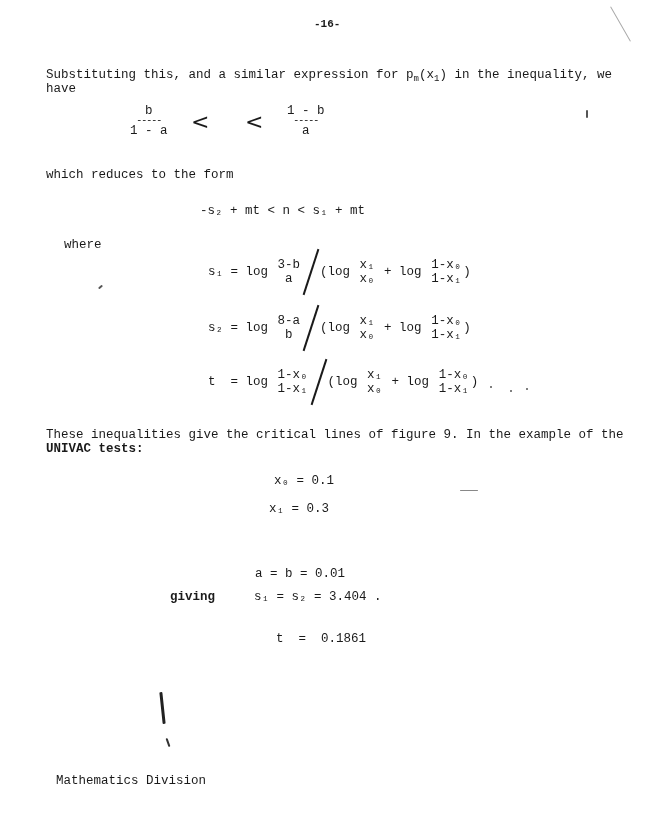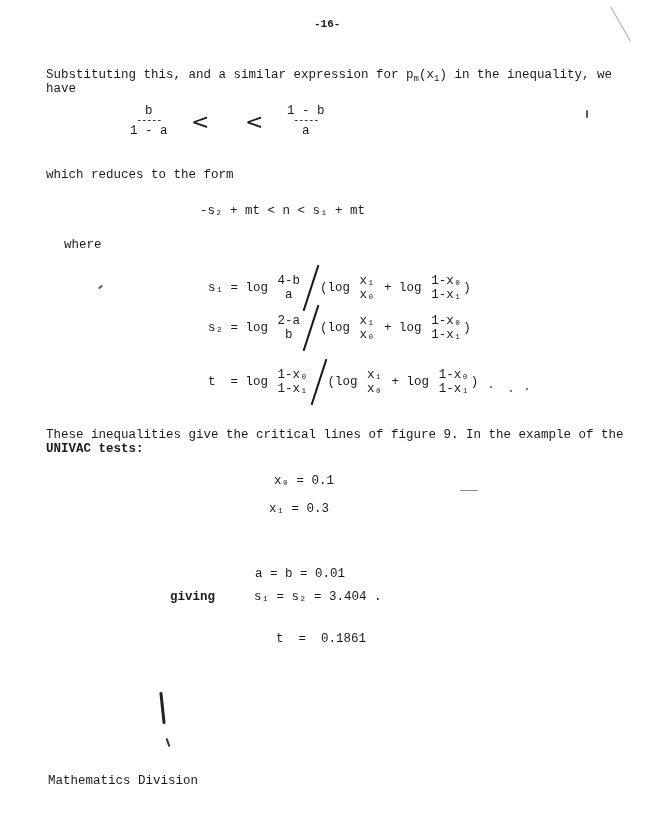--- a/index.html
+++ b/index.html
@@ -42,7 +42,7 @@
 <div class="abs" style="left:200px;top:204px;">-s₂ + mt &lt; n &lt; s₁ + mt</div>
 <div class="abs" style="left:46px;top:238px;margin-left:18px;">where</div>
 
-<div class="abs" style="left:208px;top:250px;margin-top:16px;">
+<div class="abs" style="left:208px;top:250px;">
   <span style="vertical-align:middle;">s₁ = log</span>
   <span class="frac">
       <span>4-b</span>

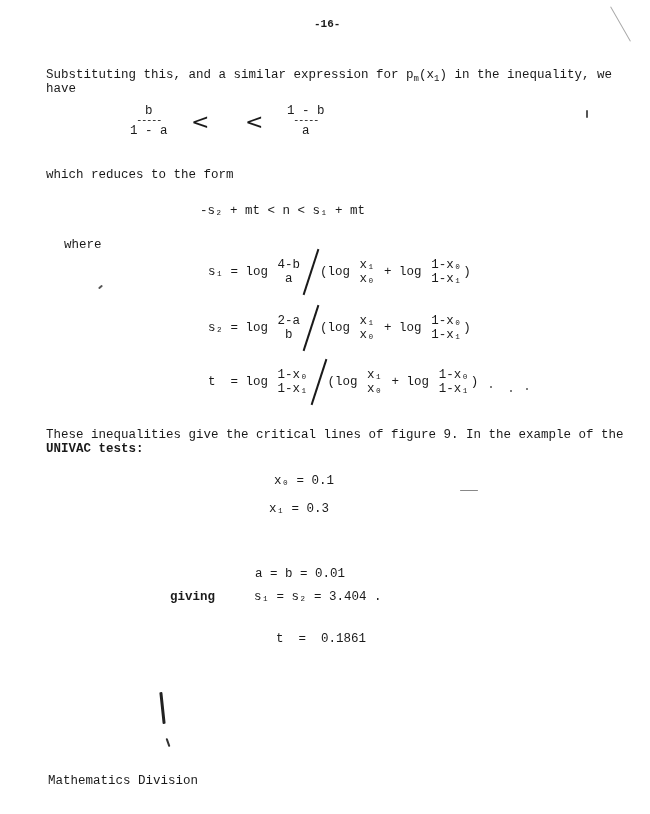--- a/index.html
+++ b/index.html
@@ -45,7 +45,7 @@
 <div class="abs" style="left:208px;top:250px;">
   <span style="vertical-align:middle;">s₁ = log</span>
   <span class="frac">
-      <span>4-b</span>
+      <span>3-b</span>
       <span>a</span>
     </span><span class="slash"></span><span style="vertical-align:middle;">(log</span>
   <span class="frac">

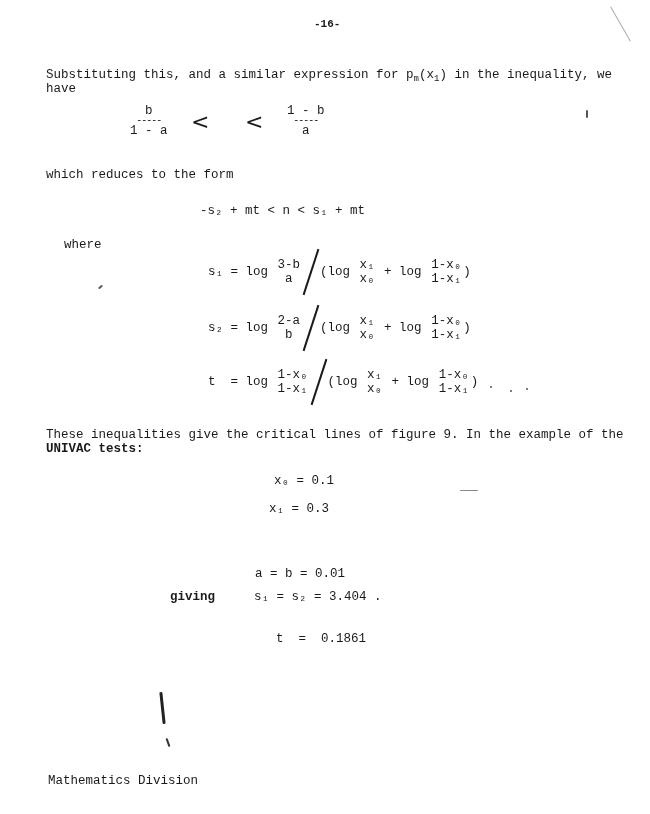--- a/index.html
+++ b/index.html
@@ -62,7 +62,7 @@
 <div class="abs" style="left:208px;top:306px;">
   <span style="vertical-align:middle;">s₂ = log</span>
   <span class="frac">
-      <span>2-a</span>
+      <span>8-a</span>
       <span>b</span>
     </span><span class="slash"></span><span style="vertical-align:middle;">(log</span>
   <span class="frac">

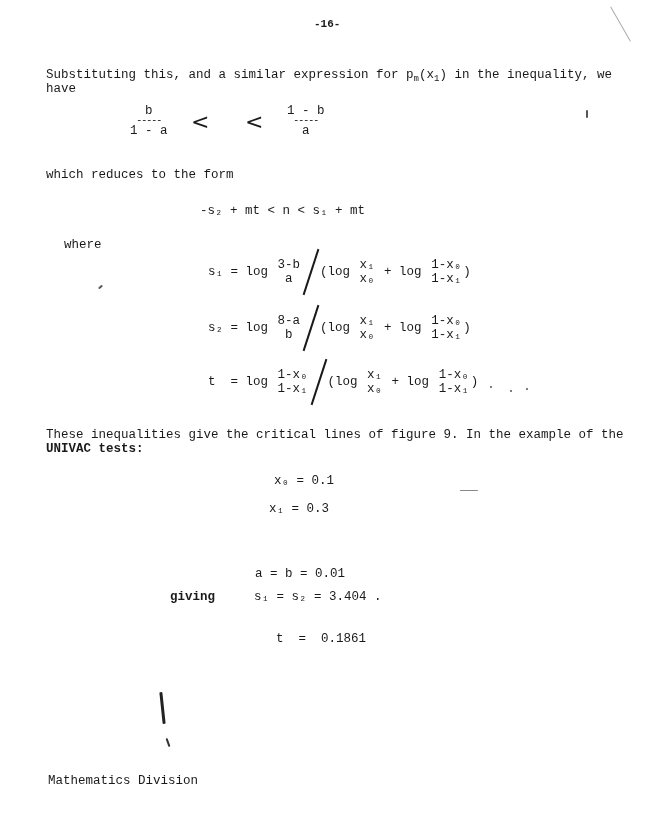--- a/index.html
+++ b/index.html
@@ -104,7 +104,7 @@
 <div class="abs" style="left:254px;top:590px;">s₁ = s₂ = 3.404 .</div>
 <div class="abs" style="left:276px;top:616px;white-space:pre;margin-top:16px;">t  =  0.1861</div>
 
-<div class="abs" style="left:48px;top:774px;">Mathematics Division</div>
+<div class="abs" style="left:56px;top:774px;">Mathematics Division</div>
 <div class="abs" style="left:48px;top:818px;">7th January, 1954</div>
 
 <div class="speck" style="left:161px;top:692px;width:3px;height:32px;transform:rotate(-6deg);background:#222;"></div>

